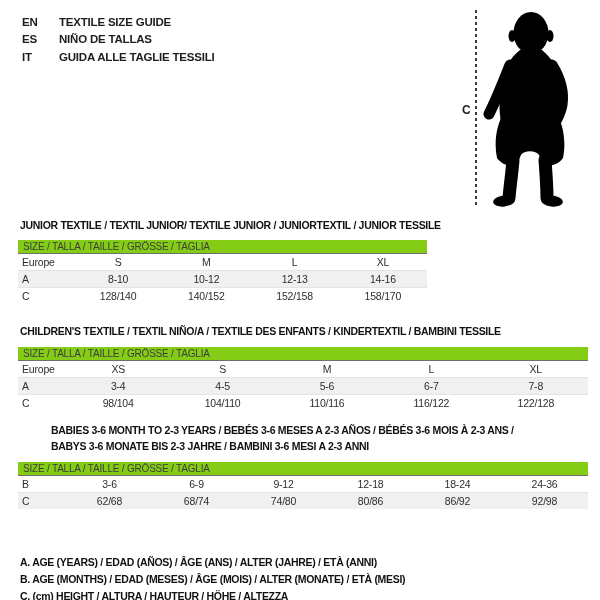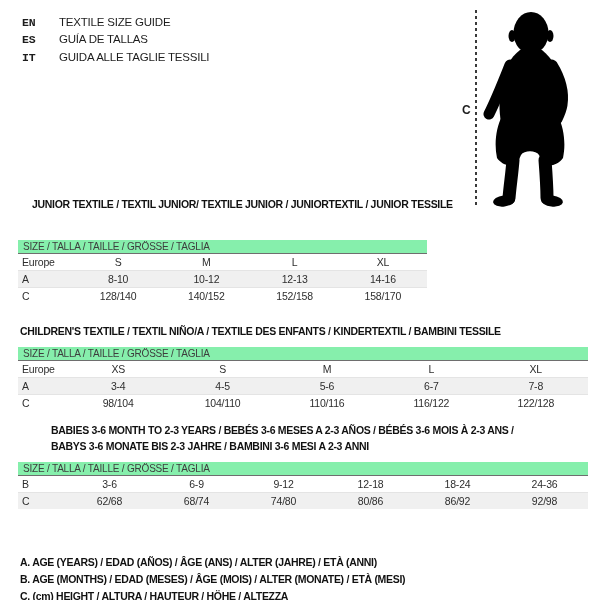--- a/index.html
+++ b/index.html
@@ -12,7 +12,7 @@
   
   .langs{left:22px;top:14px;}
   .lang-row{display:flex;line-height:17.4px;}
-  .lang-code{width:37px;font-weight:bold;font-size:11.5px;letter-spacing:-0.2px;font-family:Liberation Mono, monospace;}
+  .lang-code{width:37px;font-weight:bold;font-size:11.5px;letter-spacing:-0.2px;}
   .lang-title{font-weight:normal;font-size:11.5px;letter-spacing:-0.2px;text-align:right;}
 
   

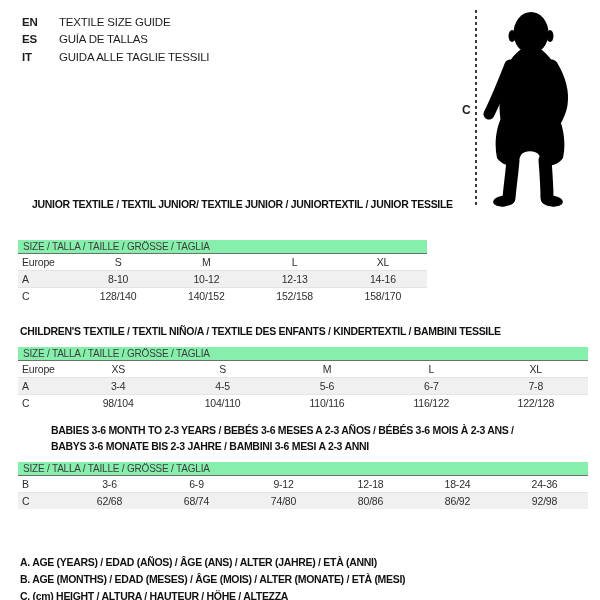--- a/index.html
+++ b/index.html
@@ -13,7 +13,7 @@
   .langs{left:22px;top:14px;}
   .lang-row{display:flex;line-height:17.4px;}
   .lang-code{width:37px;font-weight:bold;font-size:11.5px;letter-spacing:-0.2px;}
-  .lang-title{font-weight:normal;font-size:11.5px;letter-spacing:-0.2px;text-align:right;}
+  .lang-title{font-weight:bold;font-size:11.5px;letter-spacing:-0.2px;text-align:right;}
 
   
   .measure-line{

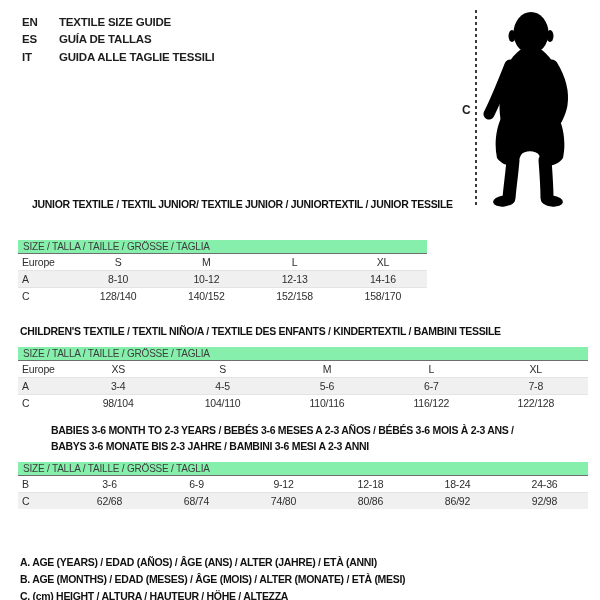--- a/index.html
+++ b/index.html
@@ -61,7 +61,7 @@
   </div>
   <div class="lang-row">
     <span class="lang-code">ES</span>
-    <span class="lang-title">GUÍA DE TALLAS</span>
+    <span class="lang-title">NIÑO DE TALLAS</span>
   </div>
   <div class="lang-row">
     <span class="lang-code">IT</span>

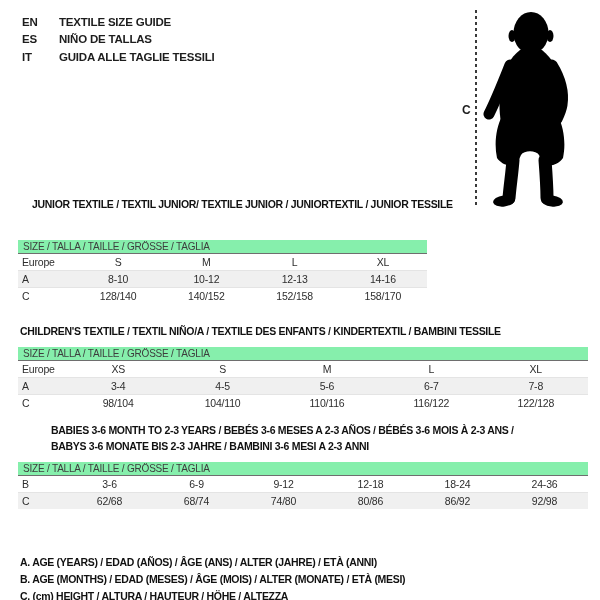--- a/index.html
+++ b/index.html
@@ -26,7 +26,7 @@
   
   .t-title{font-weight:bold;font-size:10.5px;letter-spacing:-0.3px;color:#111;line-height:16px;white-space:nowrap;}
   .t-title.wrap{white-space:normal;width:470px;margin-left:31px;}
-  .pos-title1{left:20px;top:196px;margin-left:12px;}
+  .pos-title1{left:20px;top:217px;}
   .pos-title2{left:20px;top:323px;text-align:right;}
   .pos-title3{left:20px;top:422px;}
 

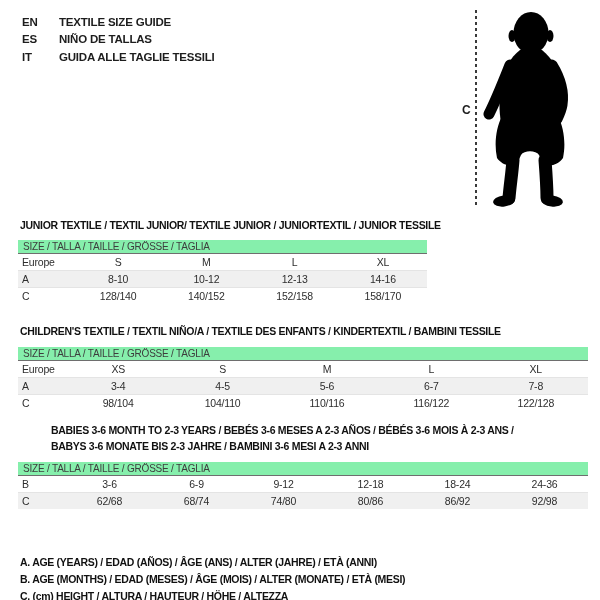--- a/index.html
+++ b/index.html
@@ -36,7 +36,7 @@
   .pos-table2{top:347px;width:570px;}
   .pos-table3{top:462px;width:570px;}
   .size-bar{
-    background:#86efac;color:#3d3d3d;font-size:10px;letter-spacing:-0.2px;
+    background:#84cc16;color:#3d3d3d;font-size:10px;letter-spacing:-0.2px;
     height:13px;line-height:13px;padding-left:5px;border-bottom:1px solid #6e6e6e;
   }
   table{border-collapse:collapse;table-layout:fixed;width:100%;}

